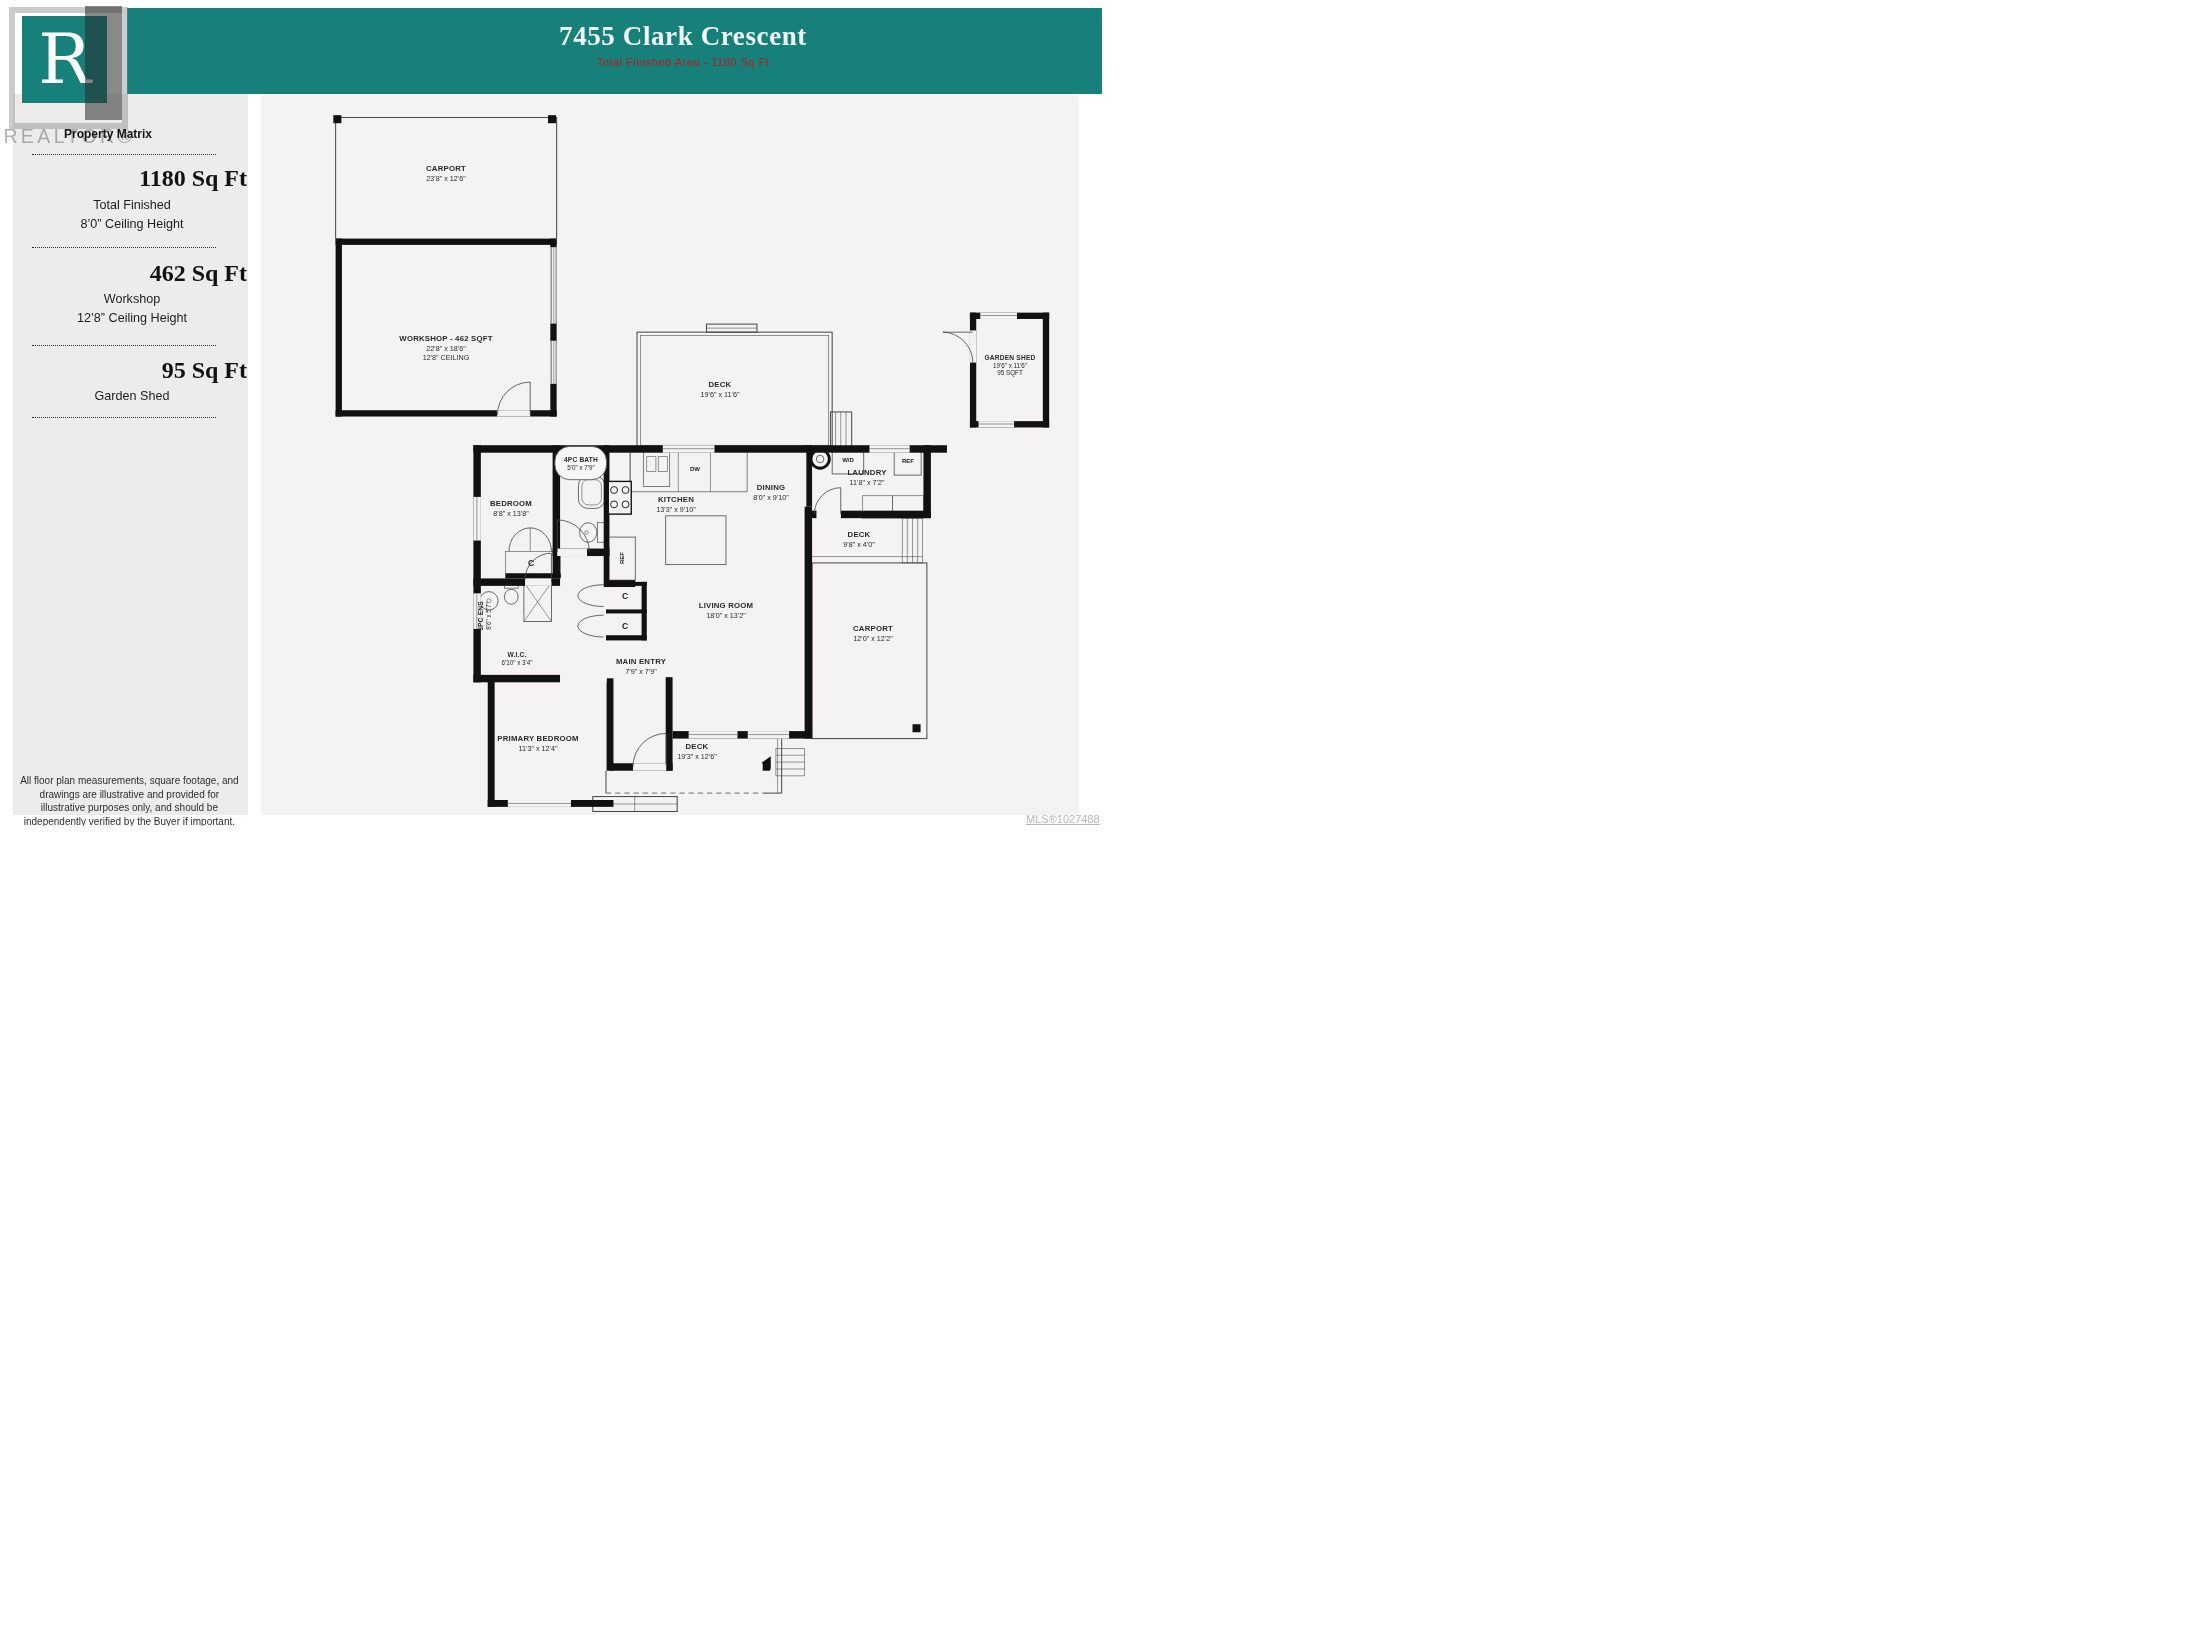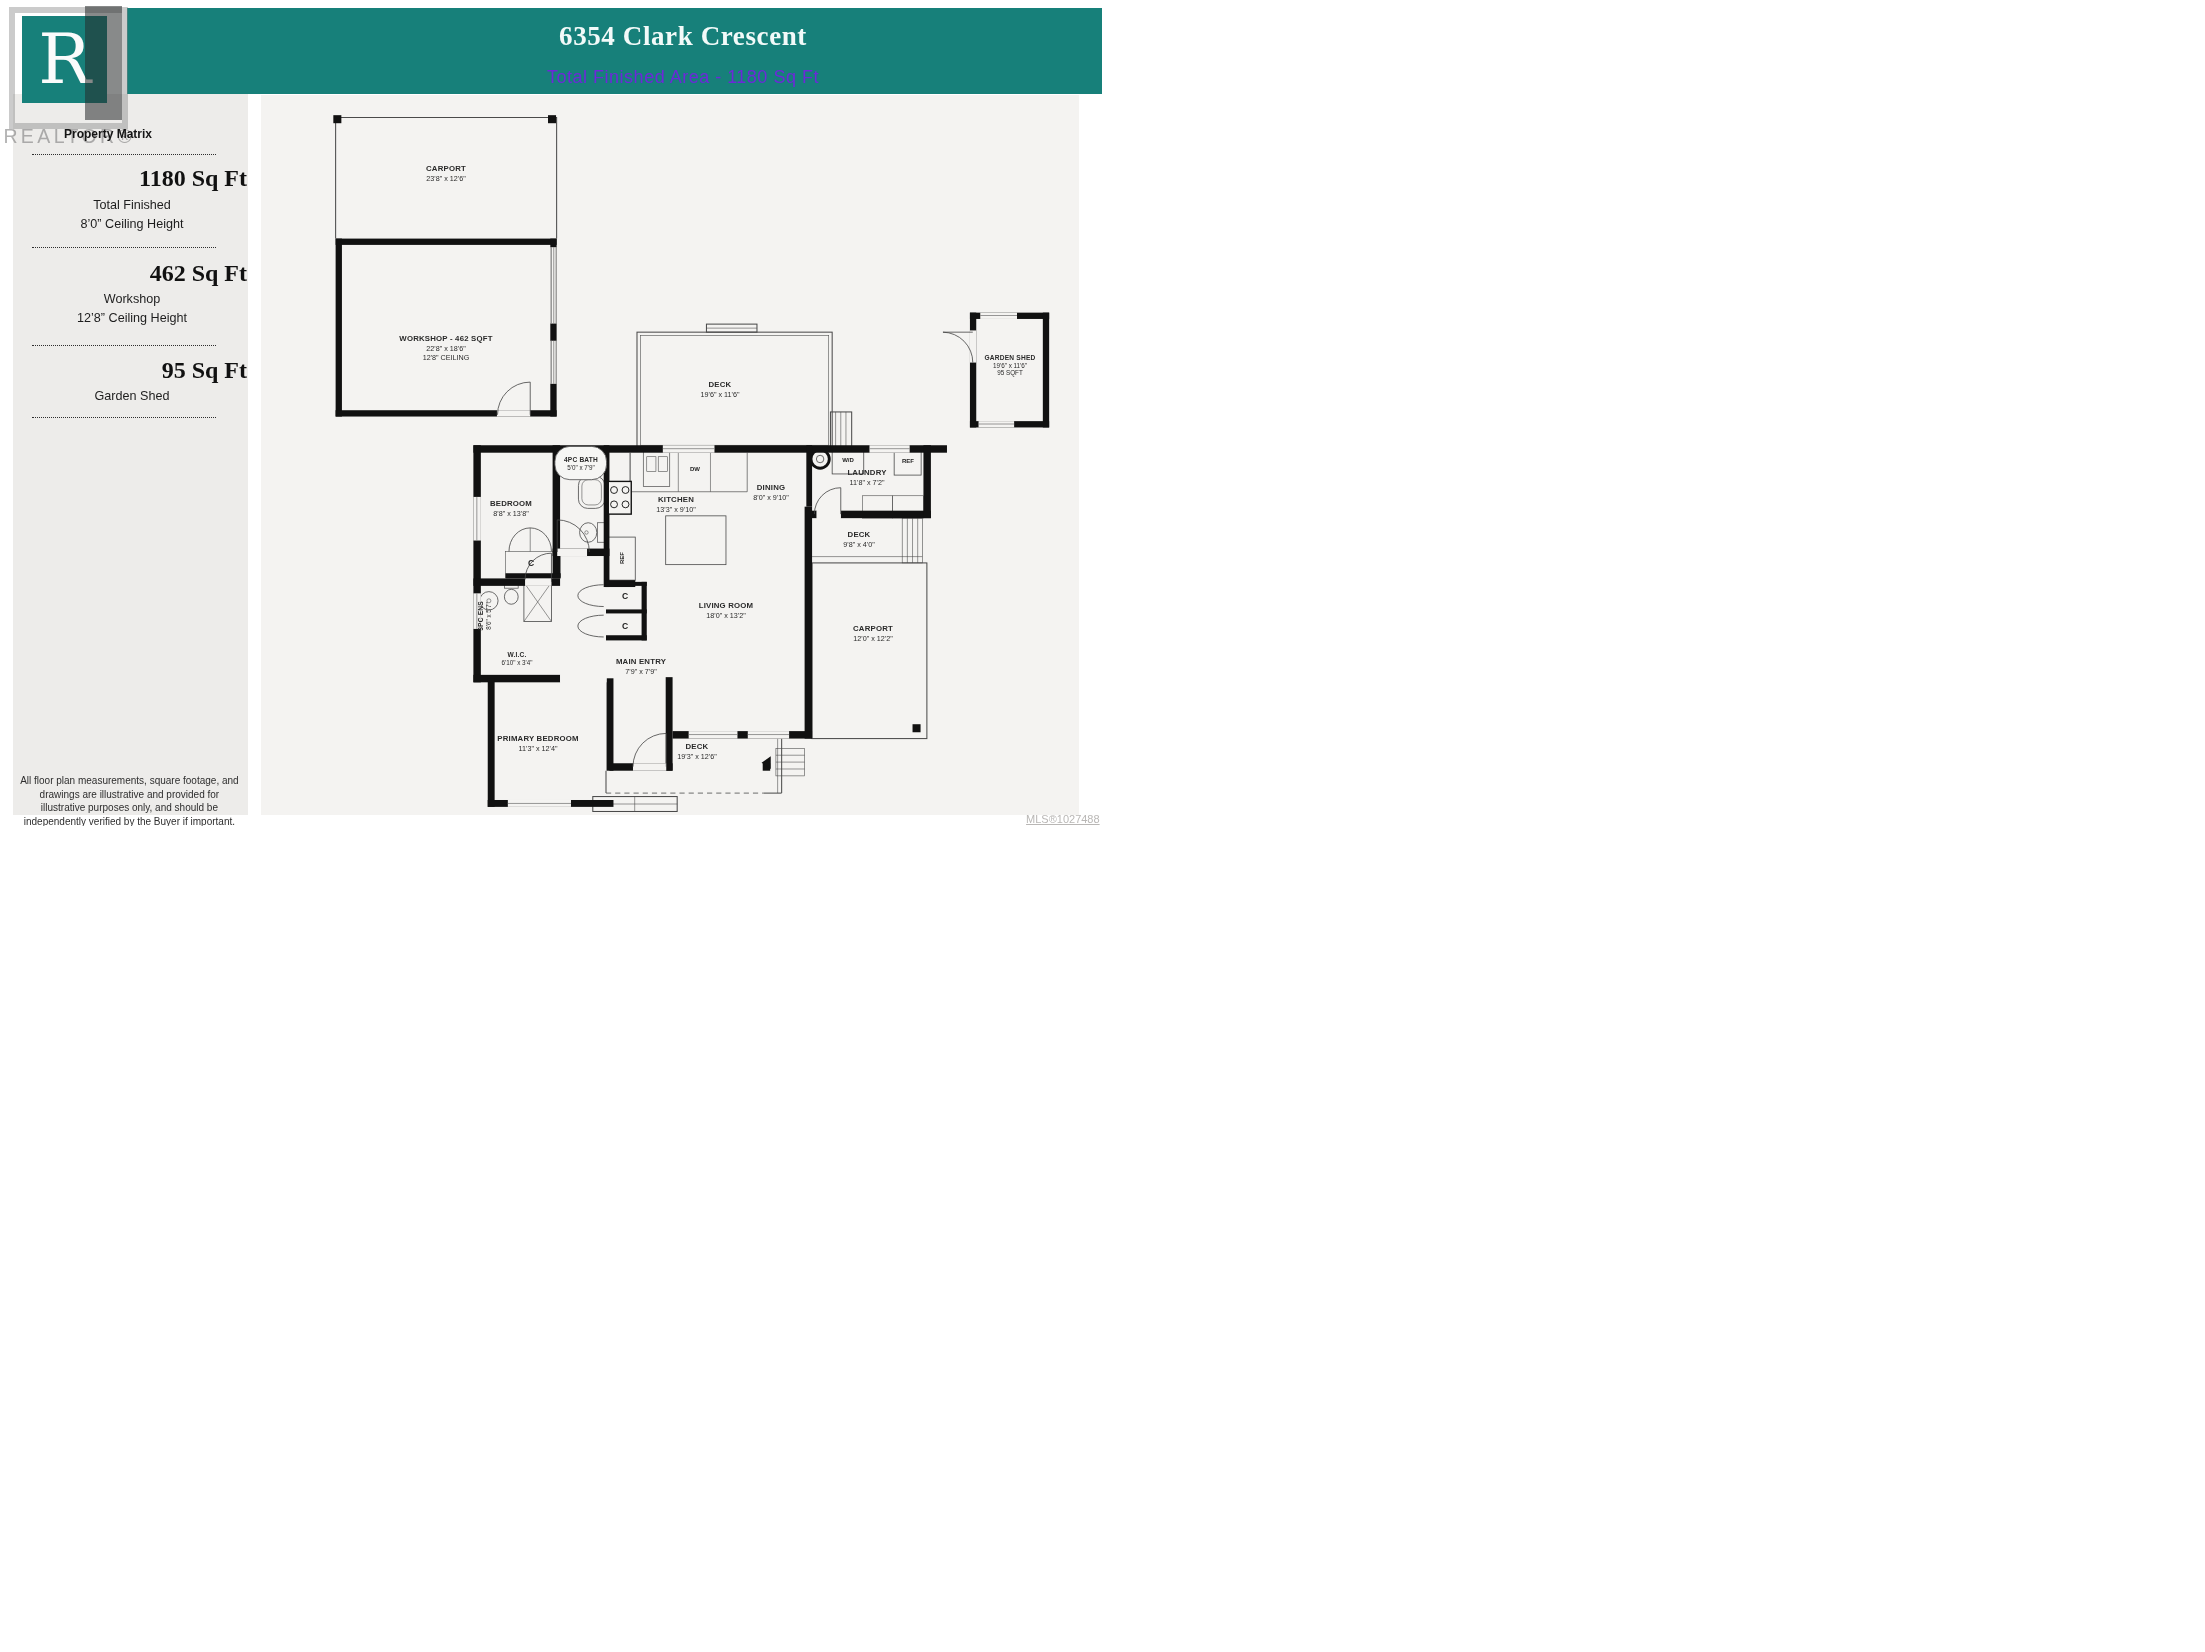--- a/index.html
+++ b/index.html
@@ -47,7 +47,7 @@
 
   <div class="header-band"></div>
   <div class="header-text">
-    <div class="header-title">6354 Clark Crescent</div>
+    <div class="header-title">7455 Clark Crescent</div>
     <div class="header-sub">Total Finished Area - 1180 Sq Ft</div>
   </div>
 

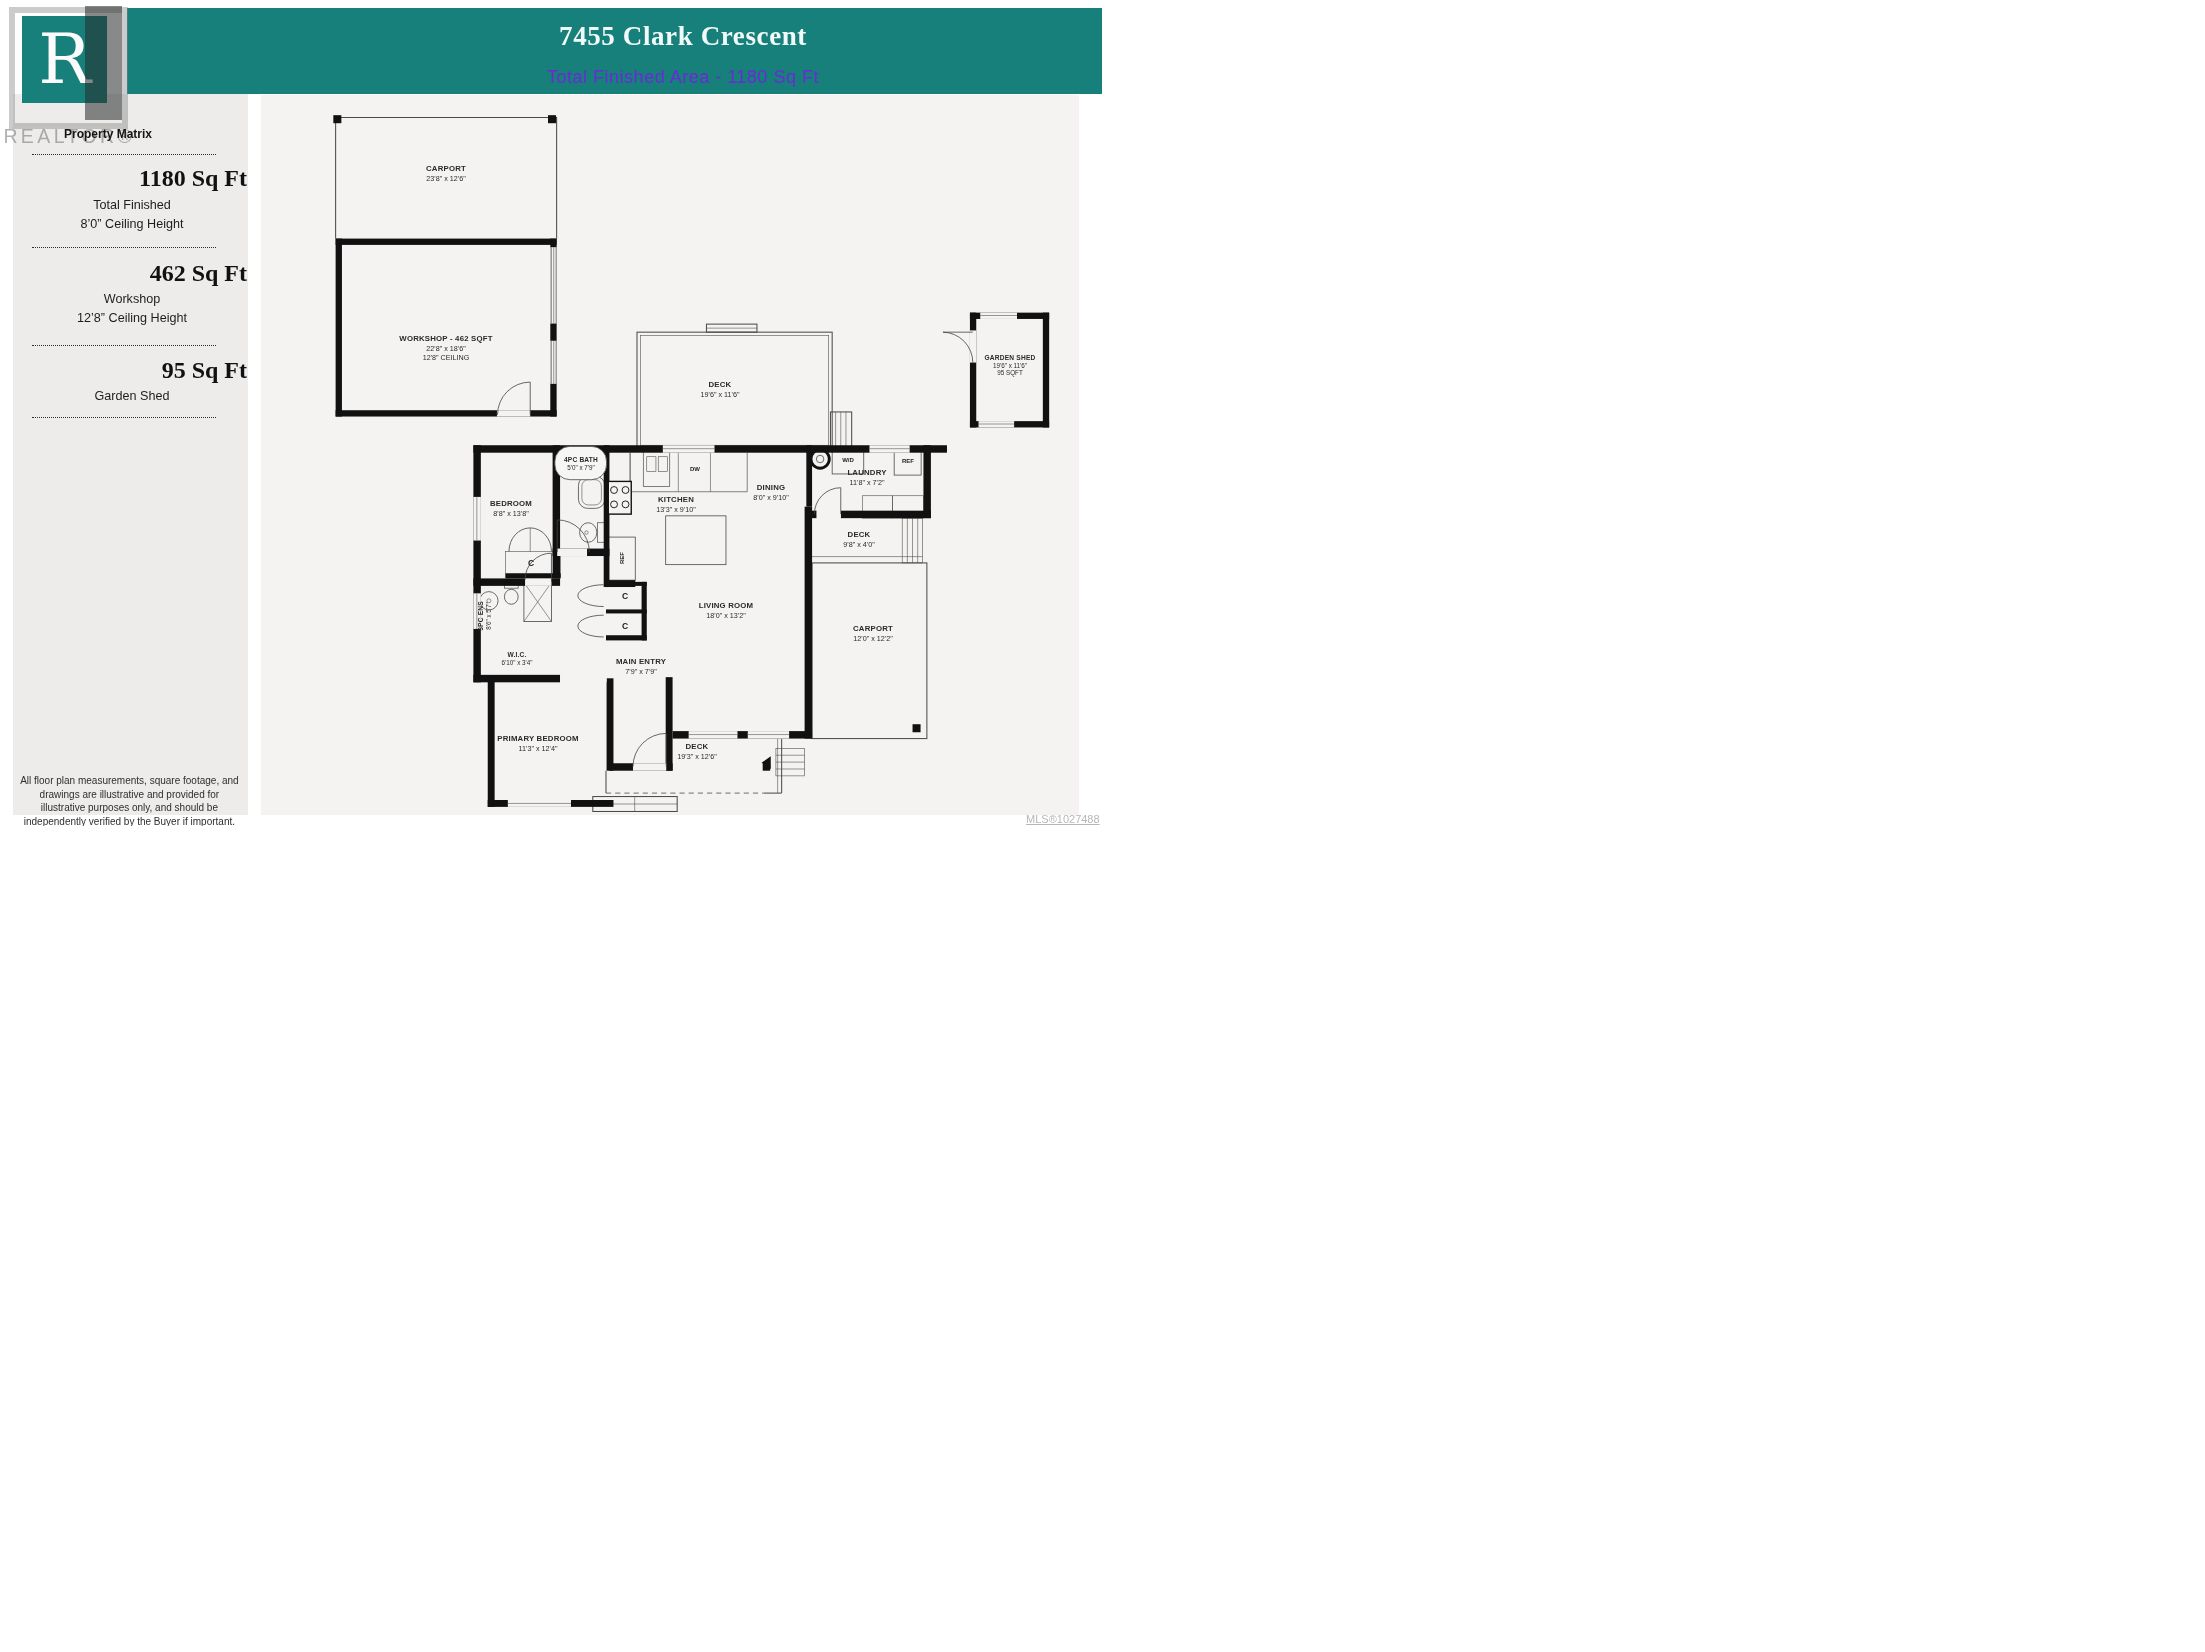--- a/index.html
+++ b/index.html
@@ -10,7 +10,7 @@
   .header-text{position:absolute;left:195px;top:8px;width:976px;height:86px;text-align:center;color:#f2faf9;}
   .header-title{margin-top:12.6px;font-family:"Liberation Serif","DejaVu Serif",serif;font-weight:bold;
                 font-size:27px;letter-spacing:0.6px;}
-  .header-sub{margin-top:15px;font-size:18px;font-weight:400;letter-spacing:0.5px;color:#6d28d9;}
+  .header-sub{margin-top:4px;font-size:11px;font-weight:400;letter-spacing:0.5px;color:#b91c1c;}
   
   .sidebar{position:absolute;left:12.6px;top:94px;width:235px;height:721px;background:#edecea;}
   .plan-bg{position:absolute;left:261px;top:95px;width:818px;height:720px;background:#f4f3f1;}

